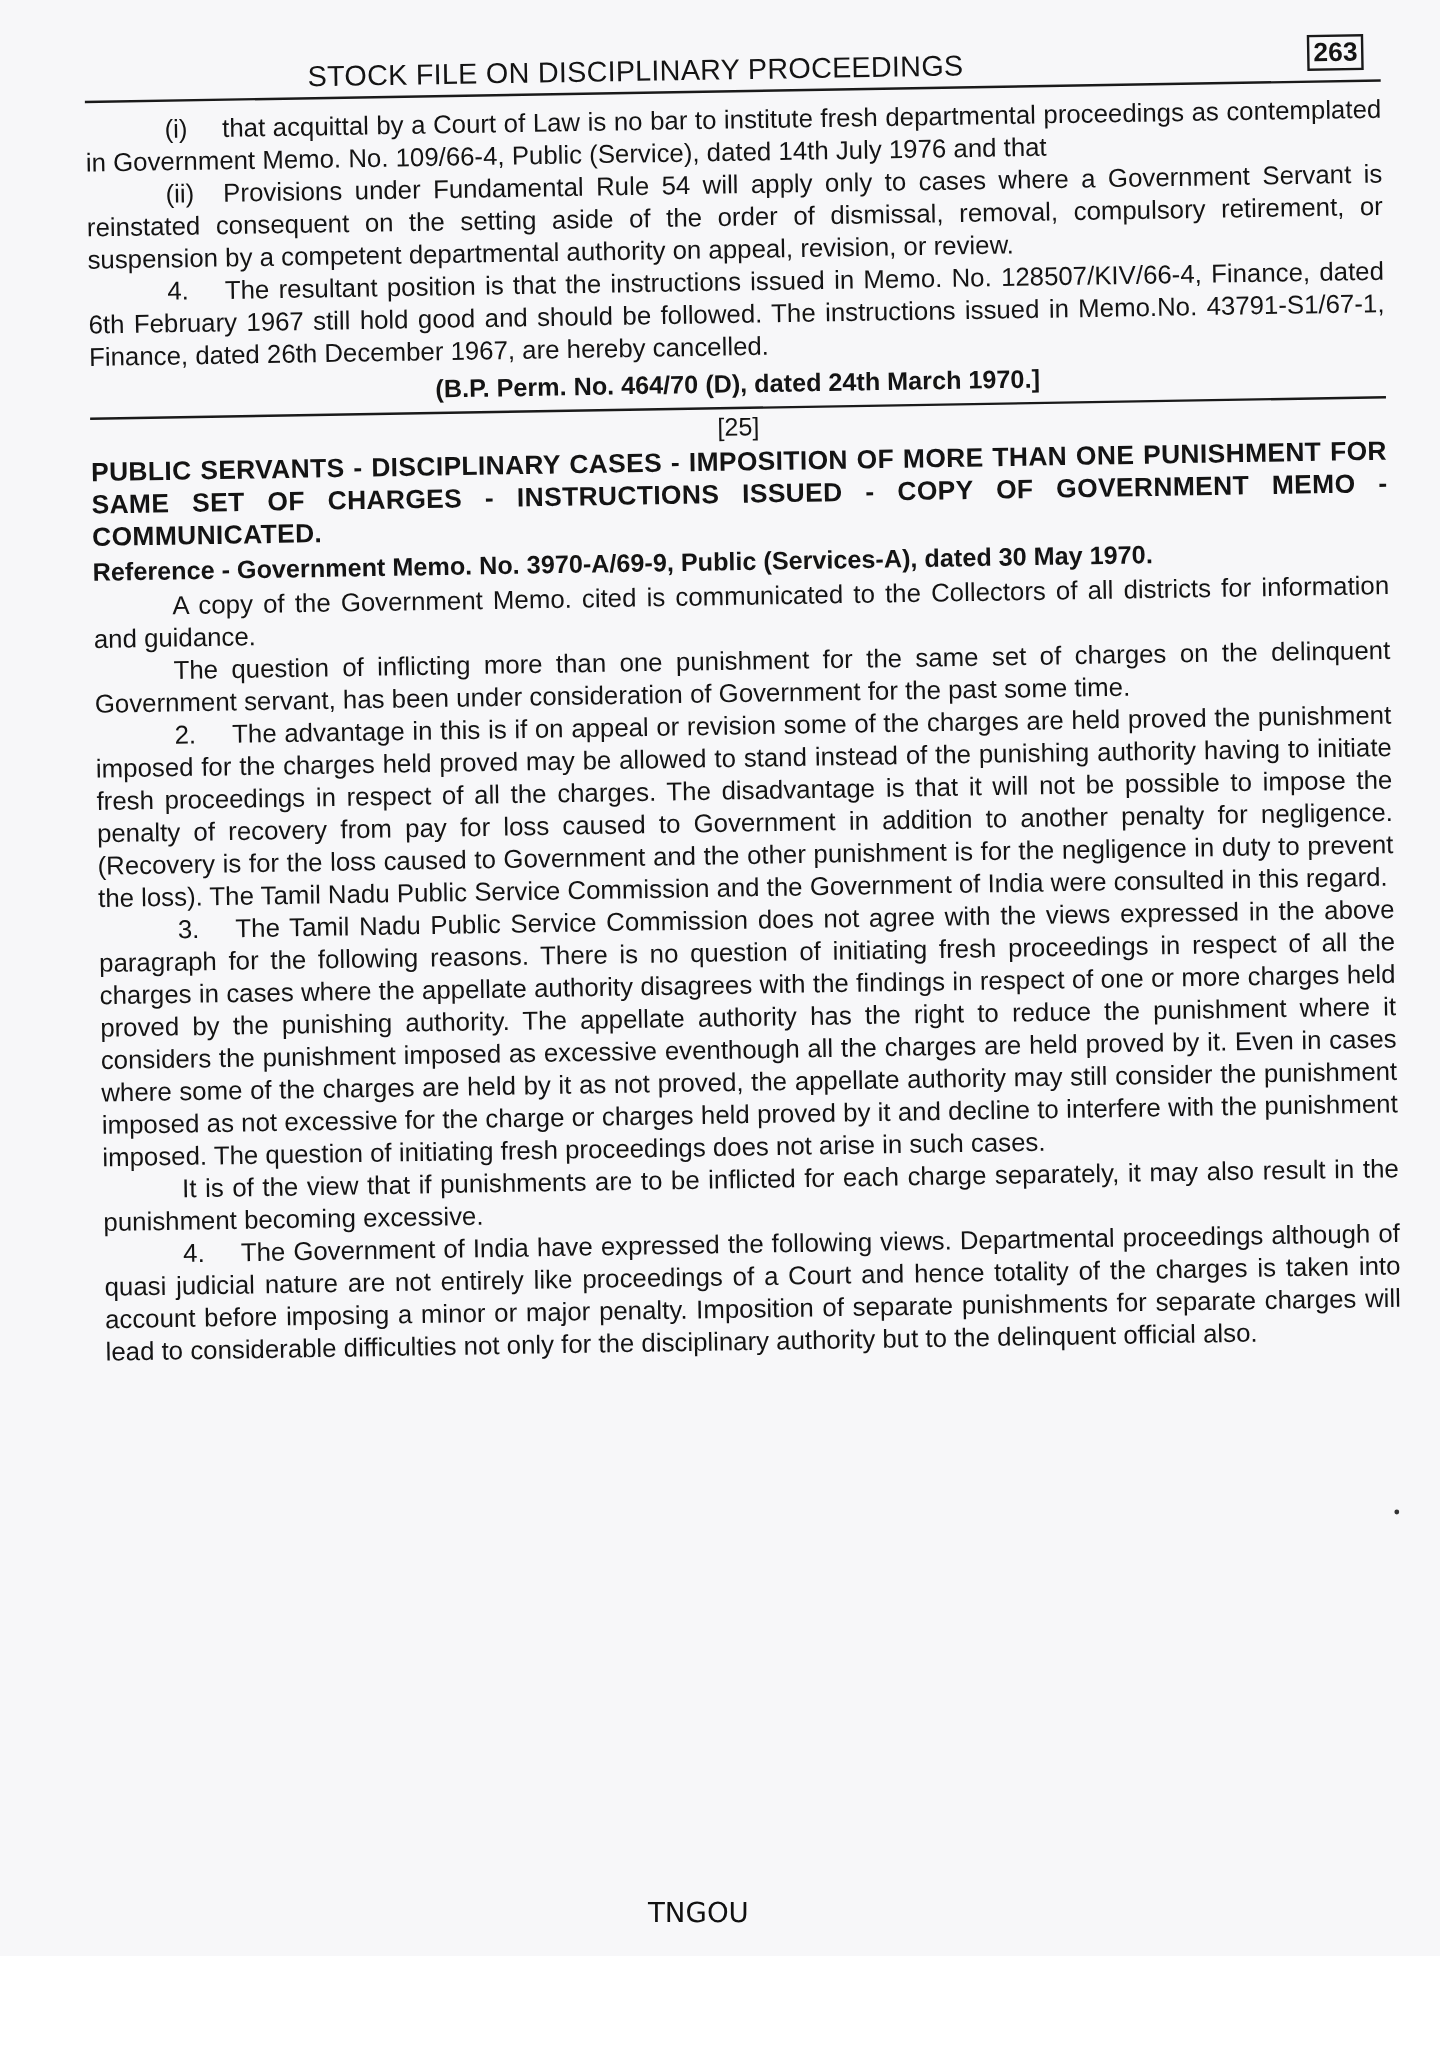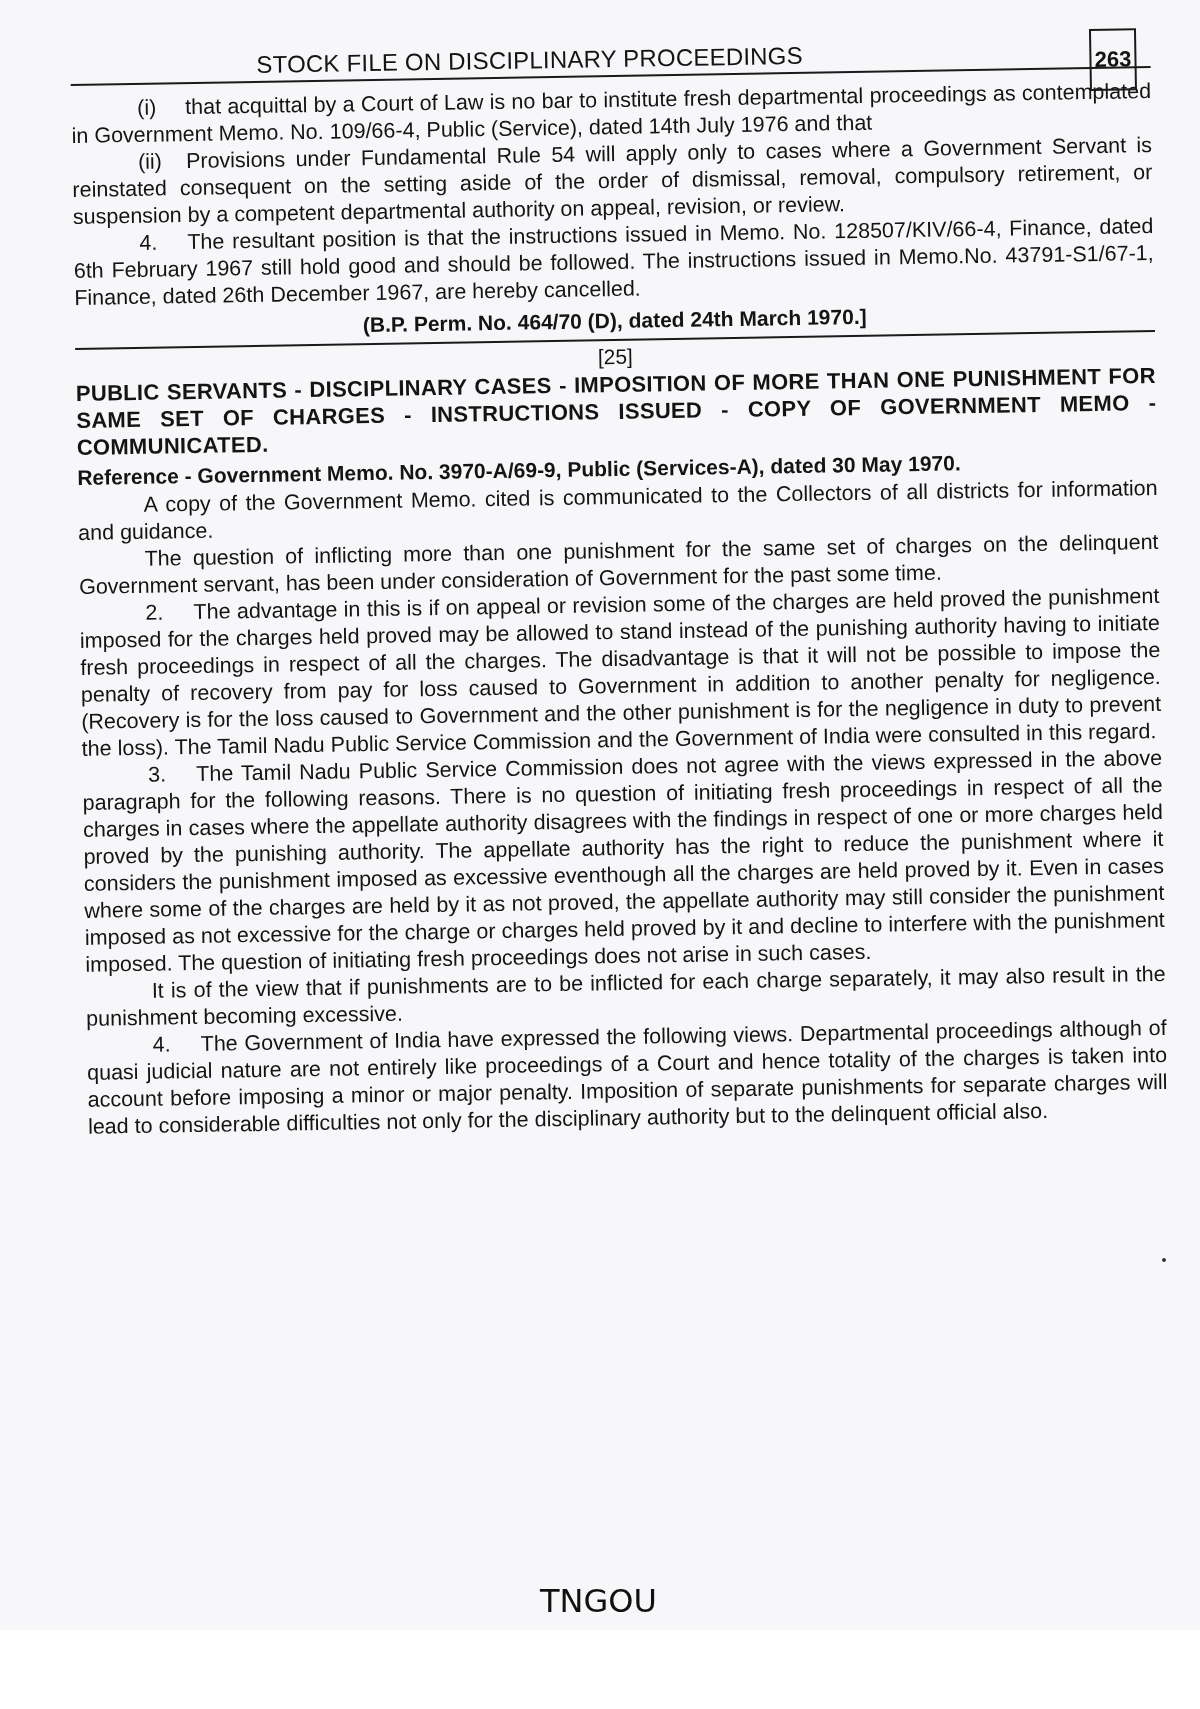--- a/index.html
+++ b/index.html
@@ -50,7 +50,7 @@
     font-size: 22px;
     font-weight: bold;
     border: 2px solid #1a1a1a;
-    padding: 16px 3px;
+    padding: 0 3px;
     line-height: 26px;
   }
   p {

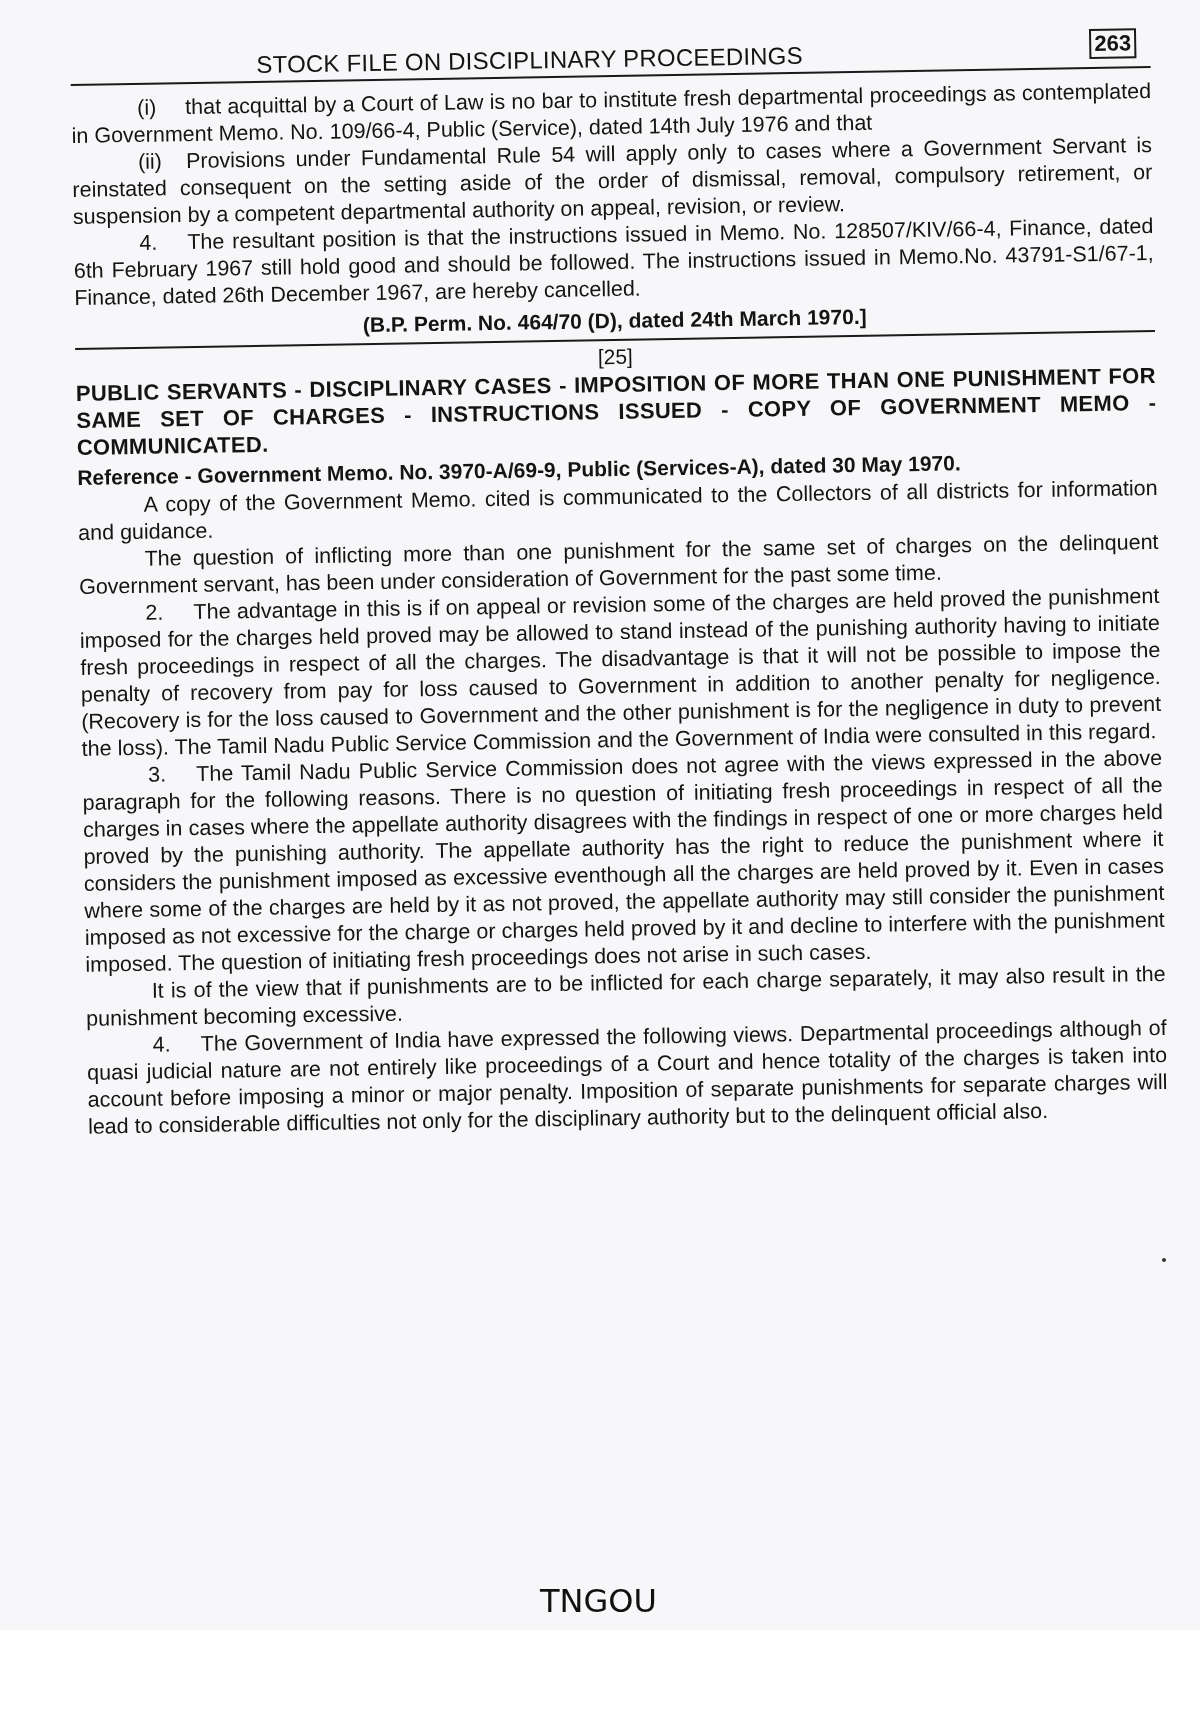--- a/index.html
+++ b/index.html
@@ -94,7 +94,7 @@
     left: 540px;
     top: 1582px;
     font-family: "DejaVu Sans", sans-serif;
-    font-size: 32px;
+    font-size: 23px;
     color: #111;
   }
   .margin-mark {

